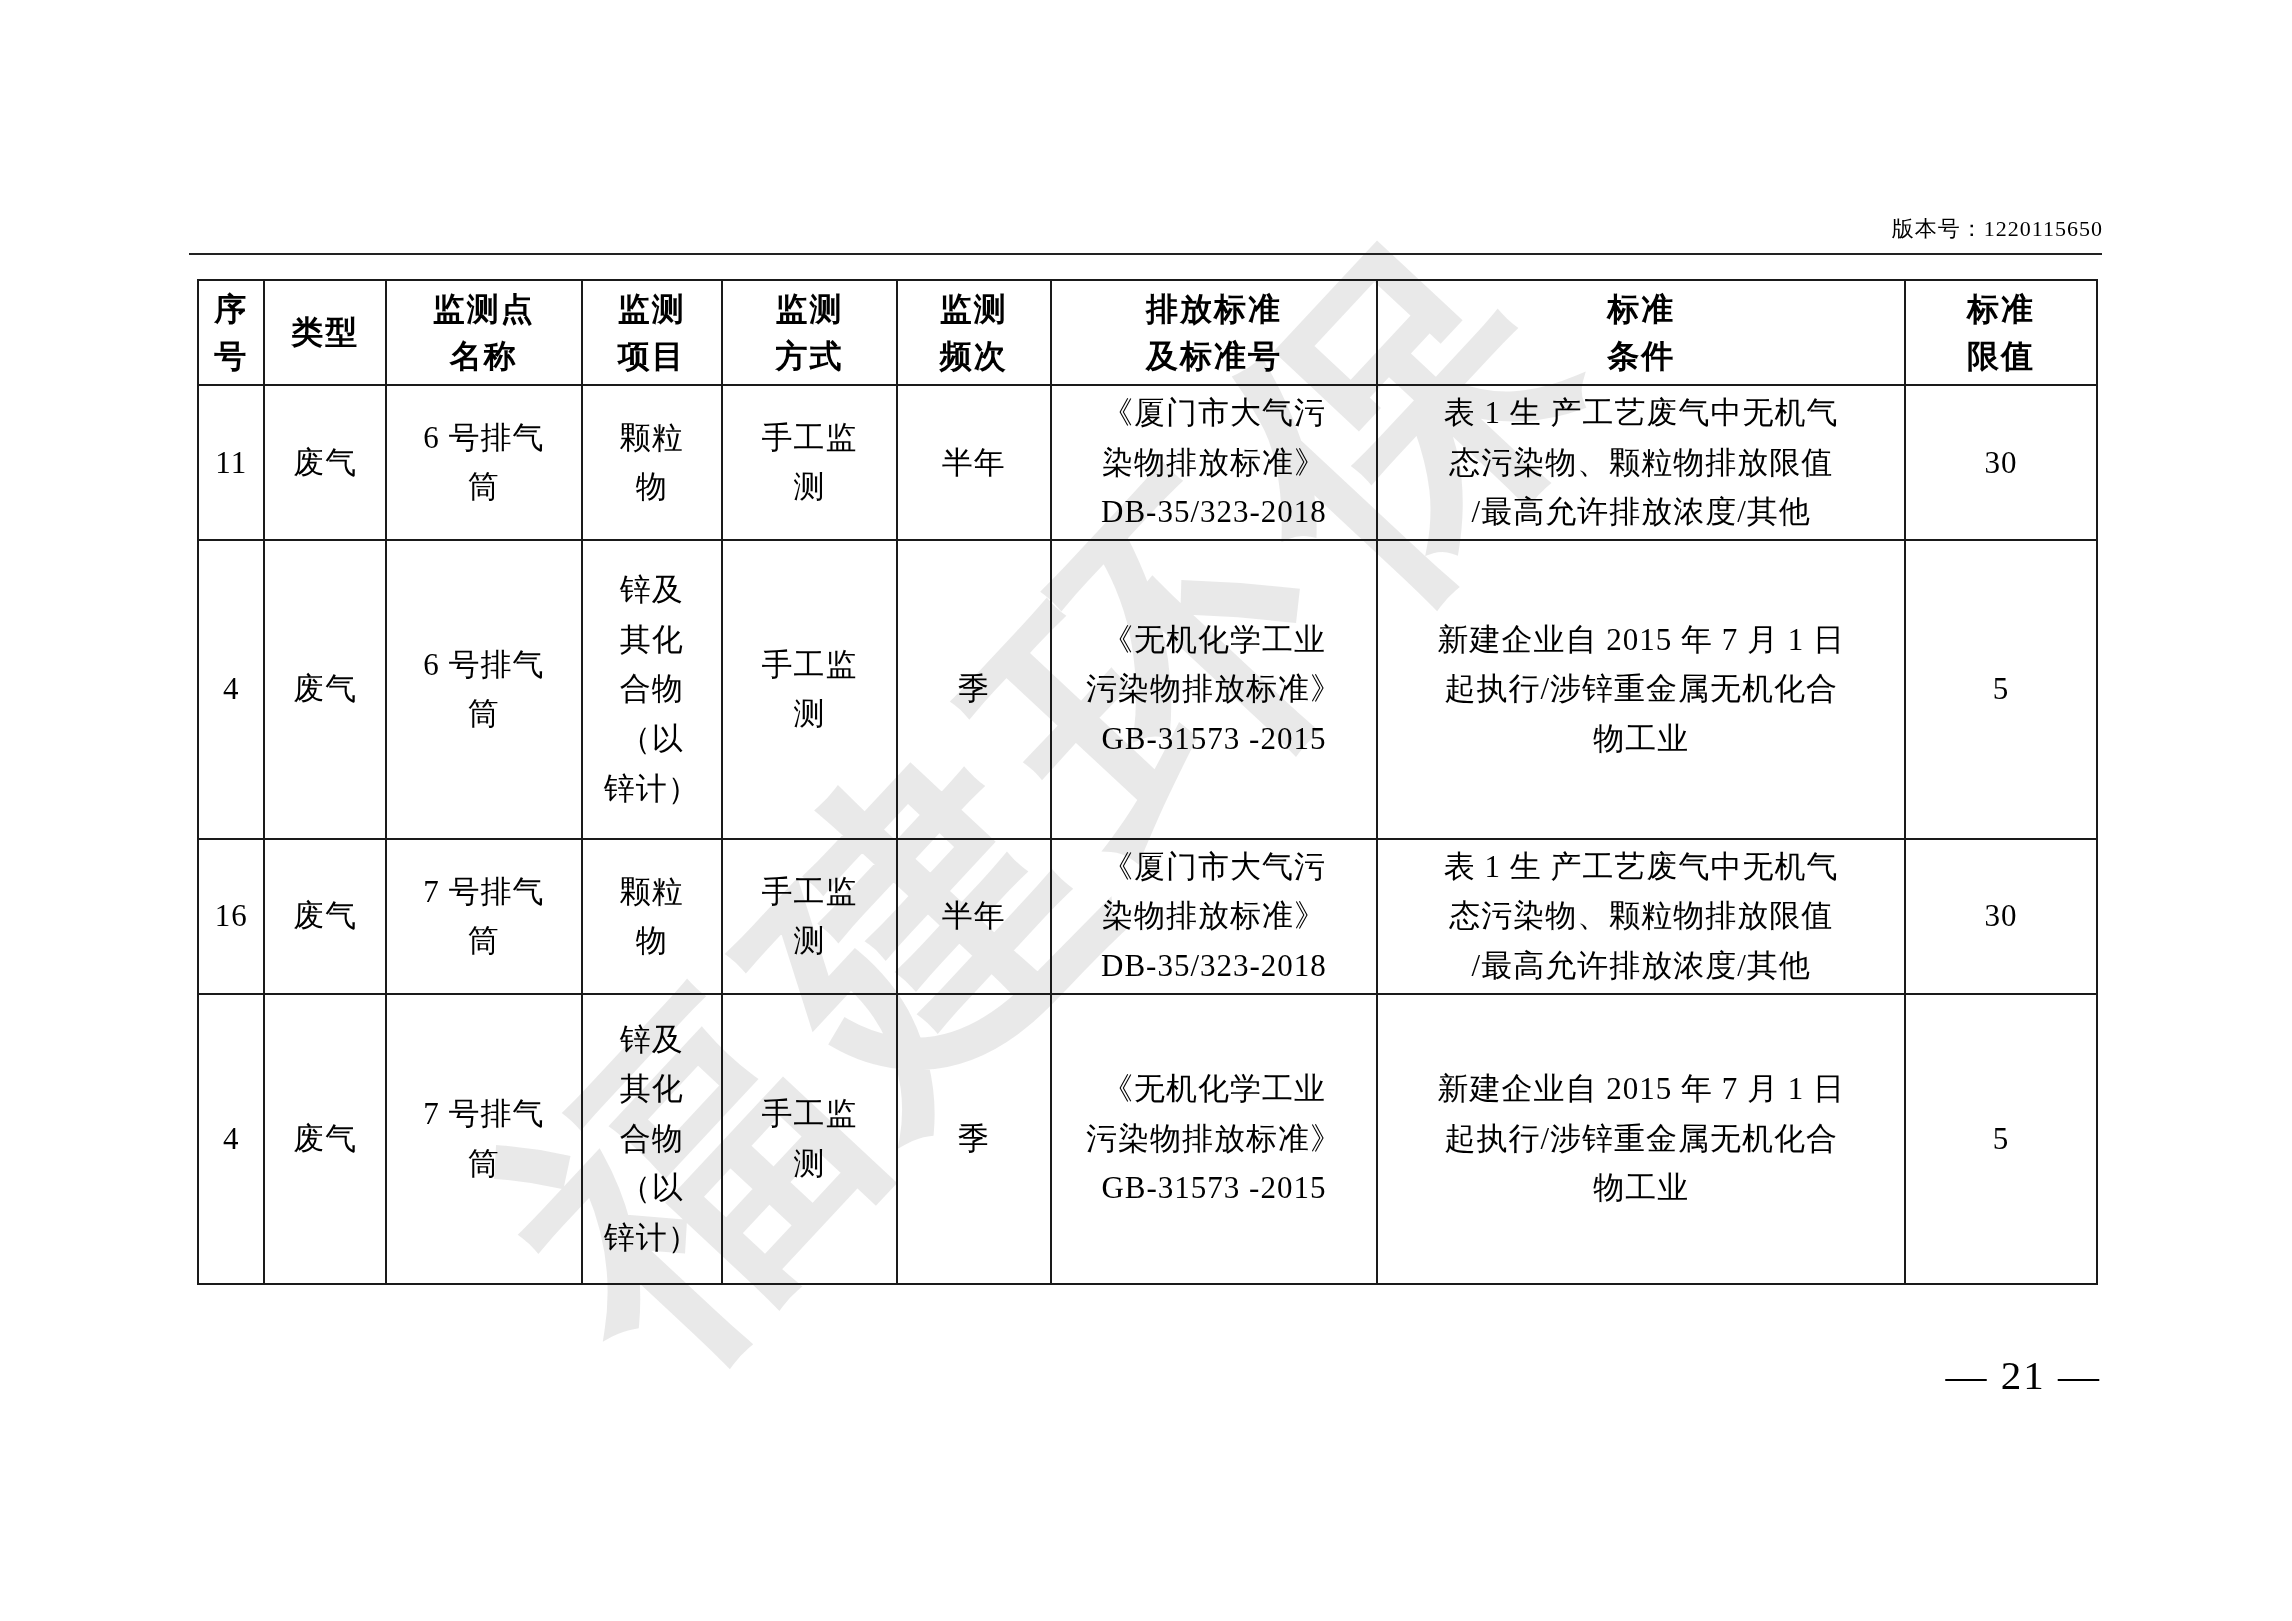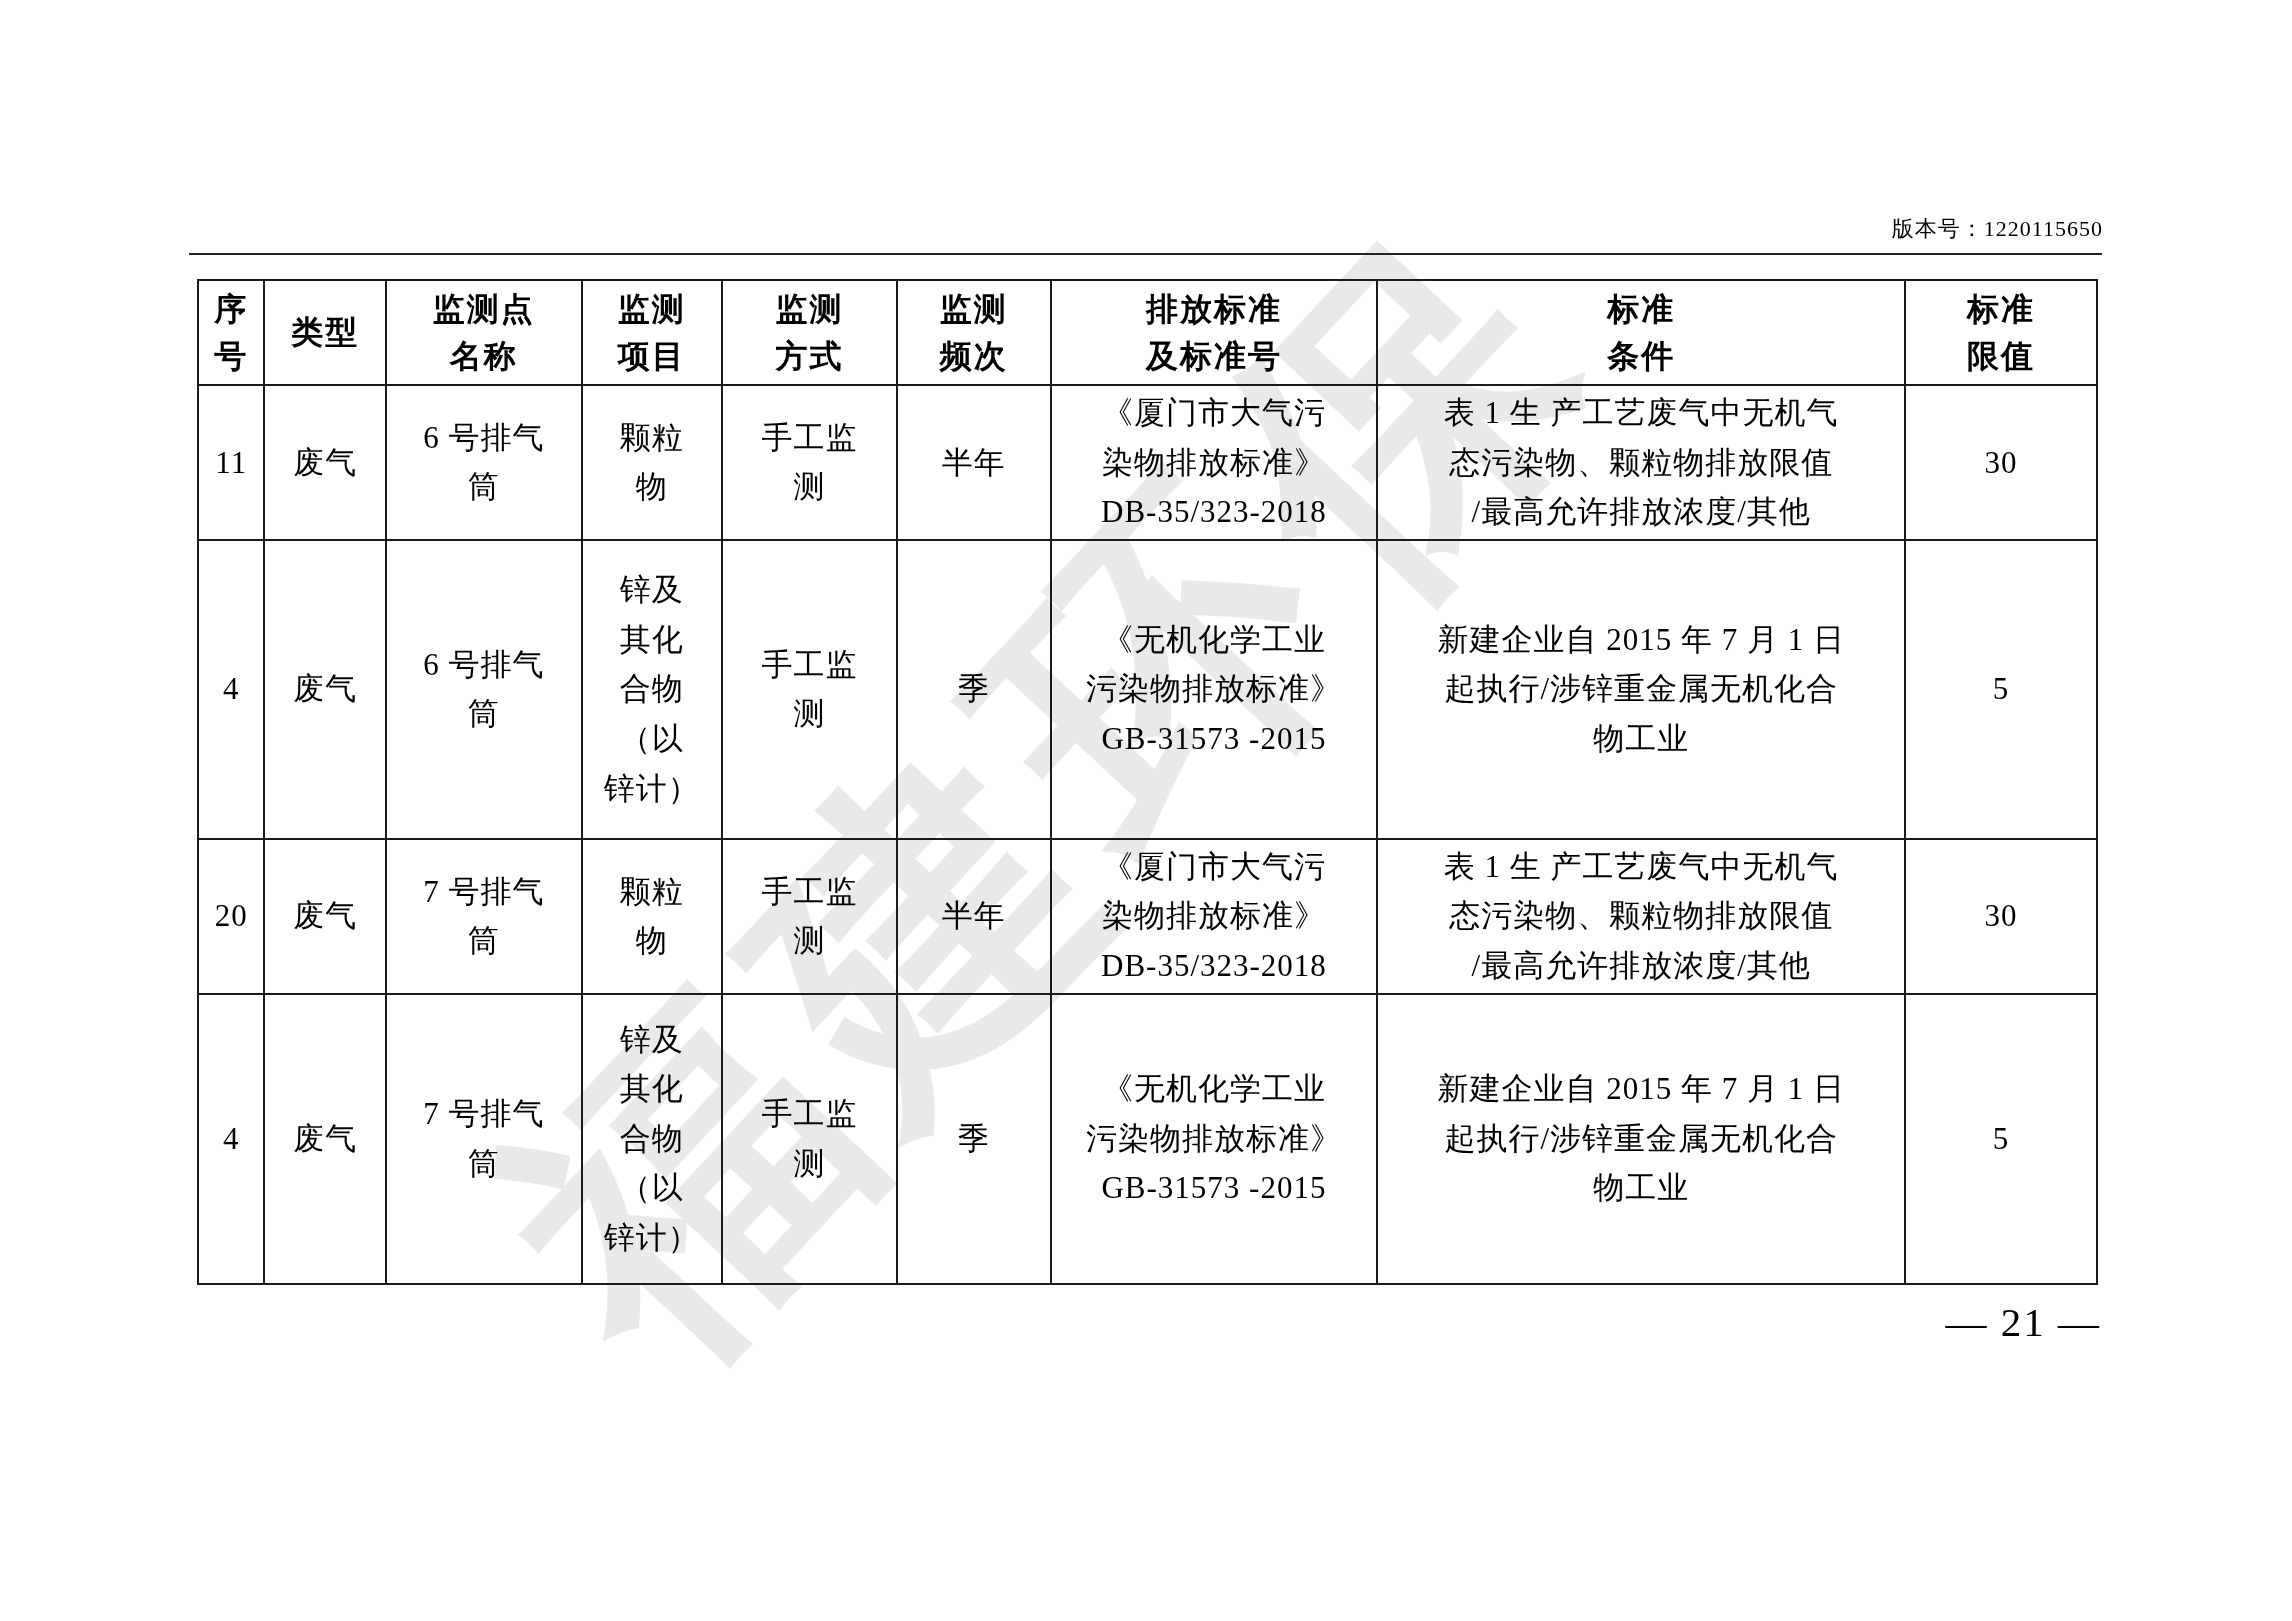--- a/index.html
+++ b/index.html
@@ -179,7 +179,7 @@
       </tr>
 
       <tr class="row-16">
-        <td>20</td>
+        <td>16</td>
         <td>废气</td>
         <td>7 号排气
 筒</td>

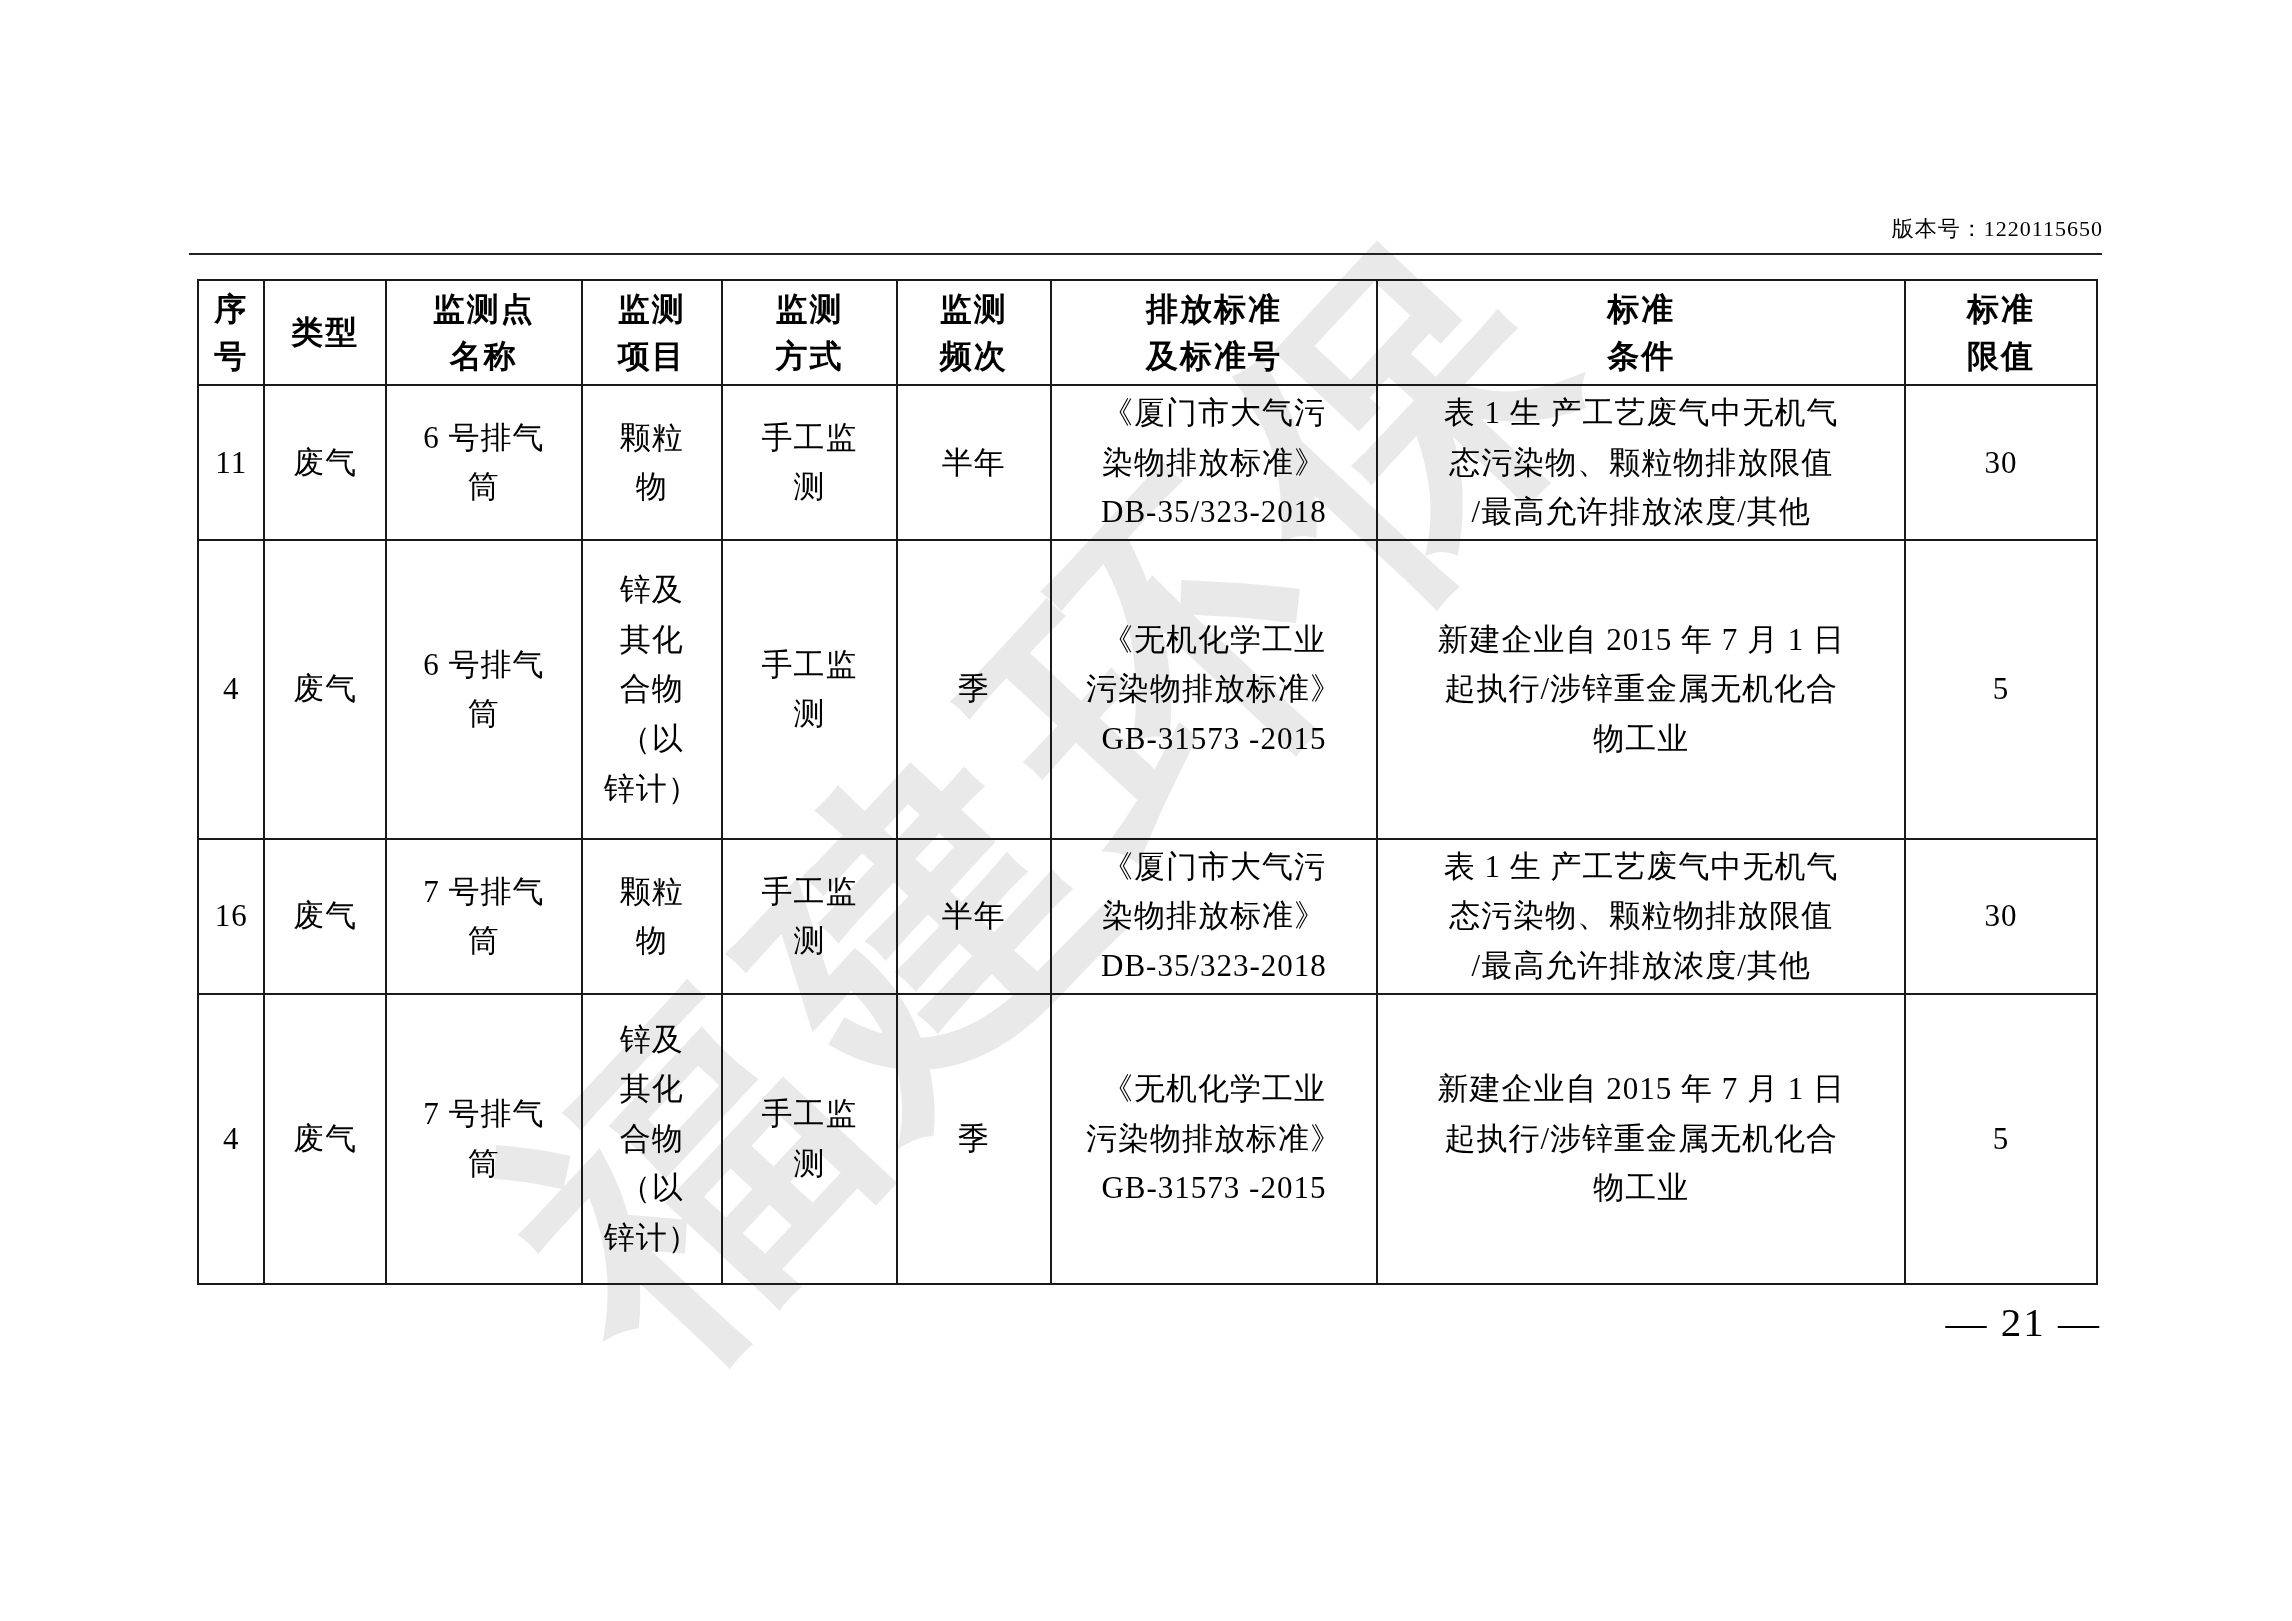--- a/index.html
+++ b/index.html
@@ -86,7 +86,7 @@
   
   #page-number {
     position: absolute;
-    top: 1298px;
+    top: 1351px;
     right: 192px;
     font-size: 41px;
     letter-spacing: 2px;

